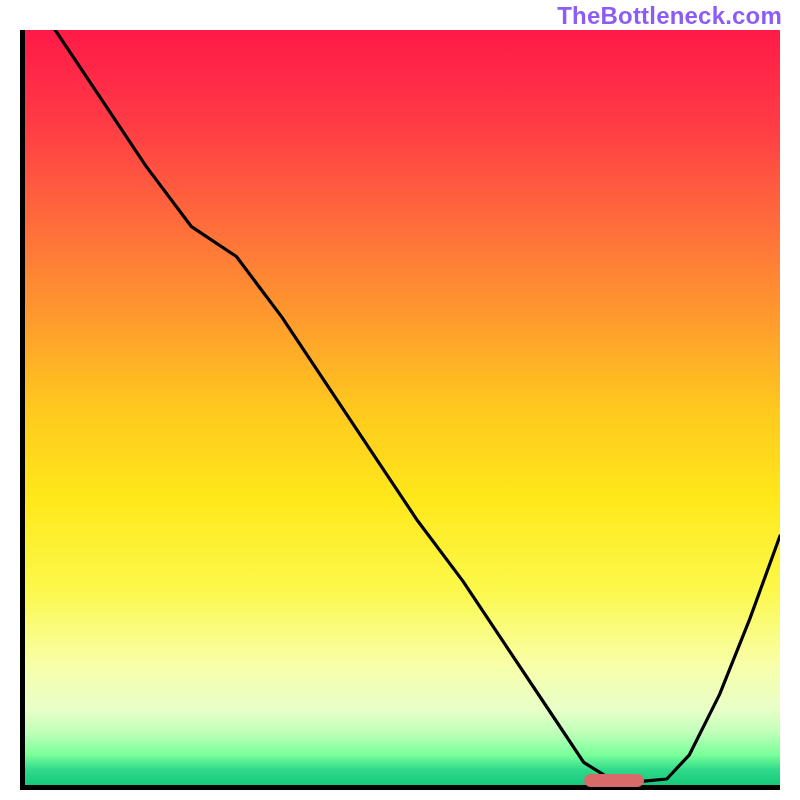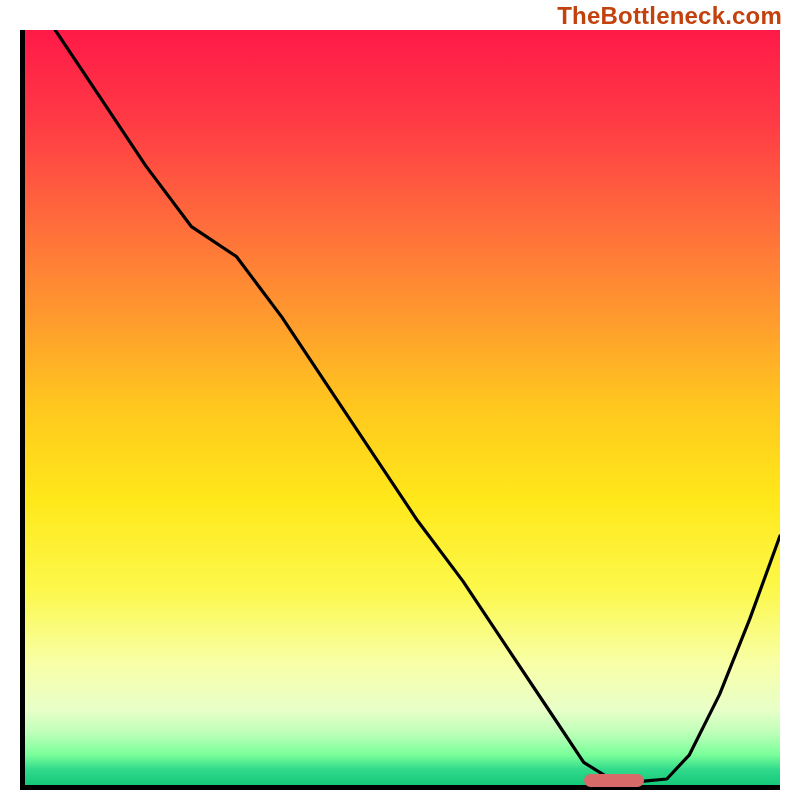--- a/index.html
+++ b/index.html
@@ -22,7 +22,7 @@
     right: 18px;
     font-size: 24px;
     font-weight: bold;
-    color: #c2410c;
+    color: #8b5cf6;
     letter-spacing: 0.2px;
   }
   .plot-frame {

